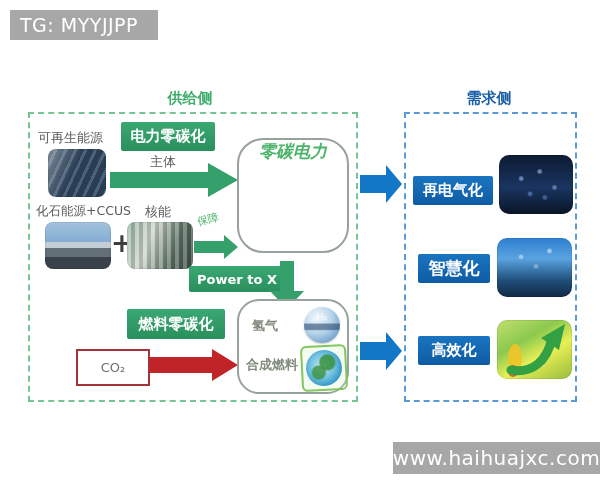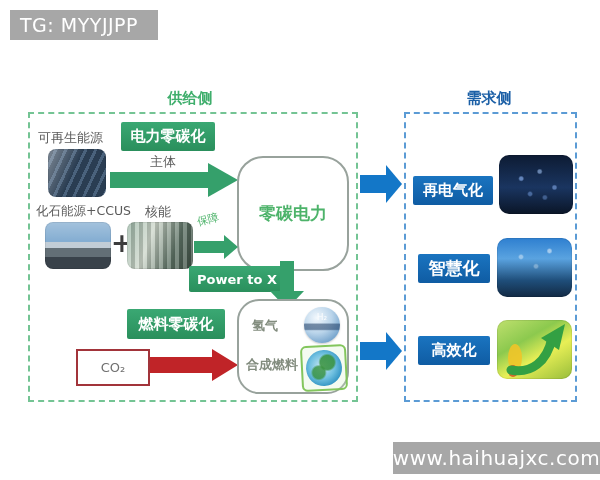--- a/index.html
+++ b/index.html
@@ -97,7 +97,7 @@
     <polygon points="98,0 128,17 98,34" fill="#35a06b"></polygon>
   </svg>
 
-  <div class="abs roundbox" style="left:237px;top:156px;width:108px;height:111px;display:flex;align-items:center;justify-content:center;">
+  <div class="abs roundbox" style="left:237px;top:138px;width:108px;height:111px;display:flex;justify-content:center;font-style:italic;">
     <span class="zc-label">零碳电力</span>
   </div>
 

